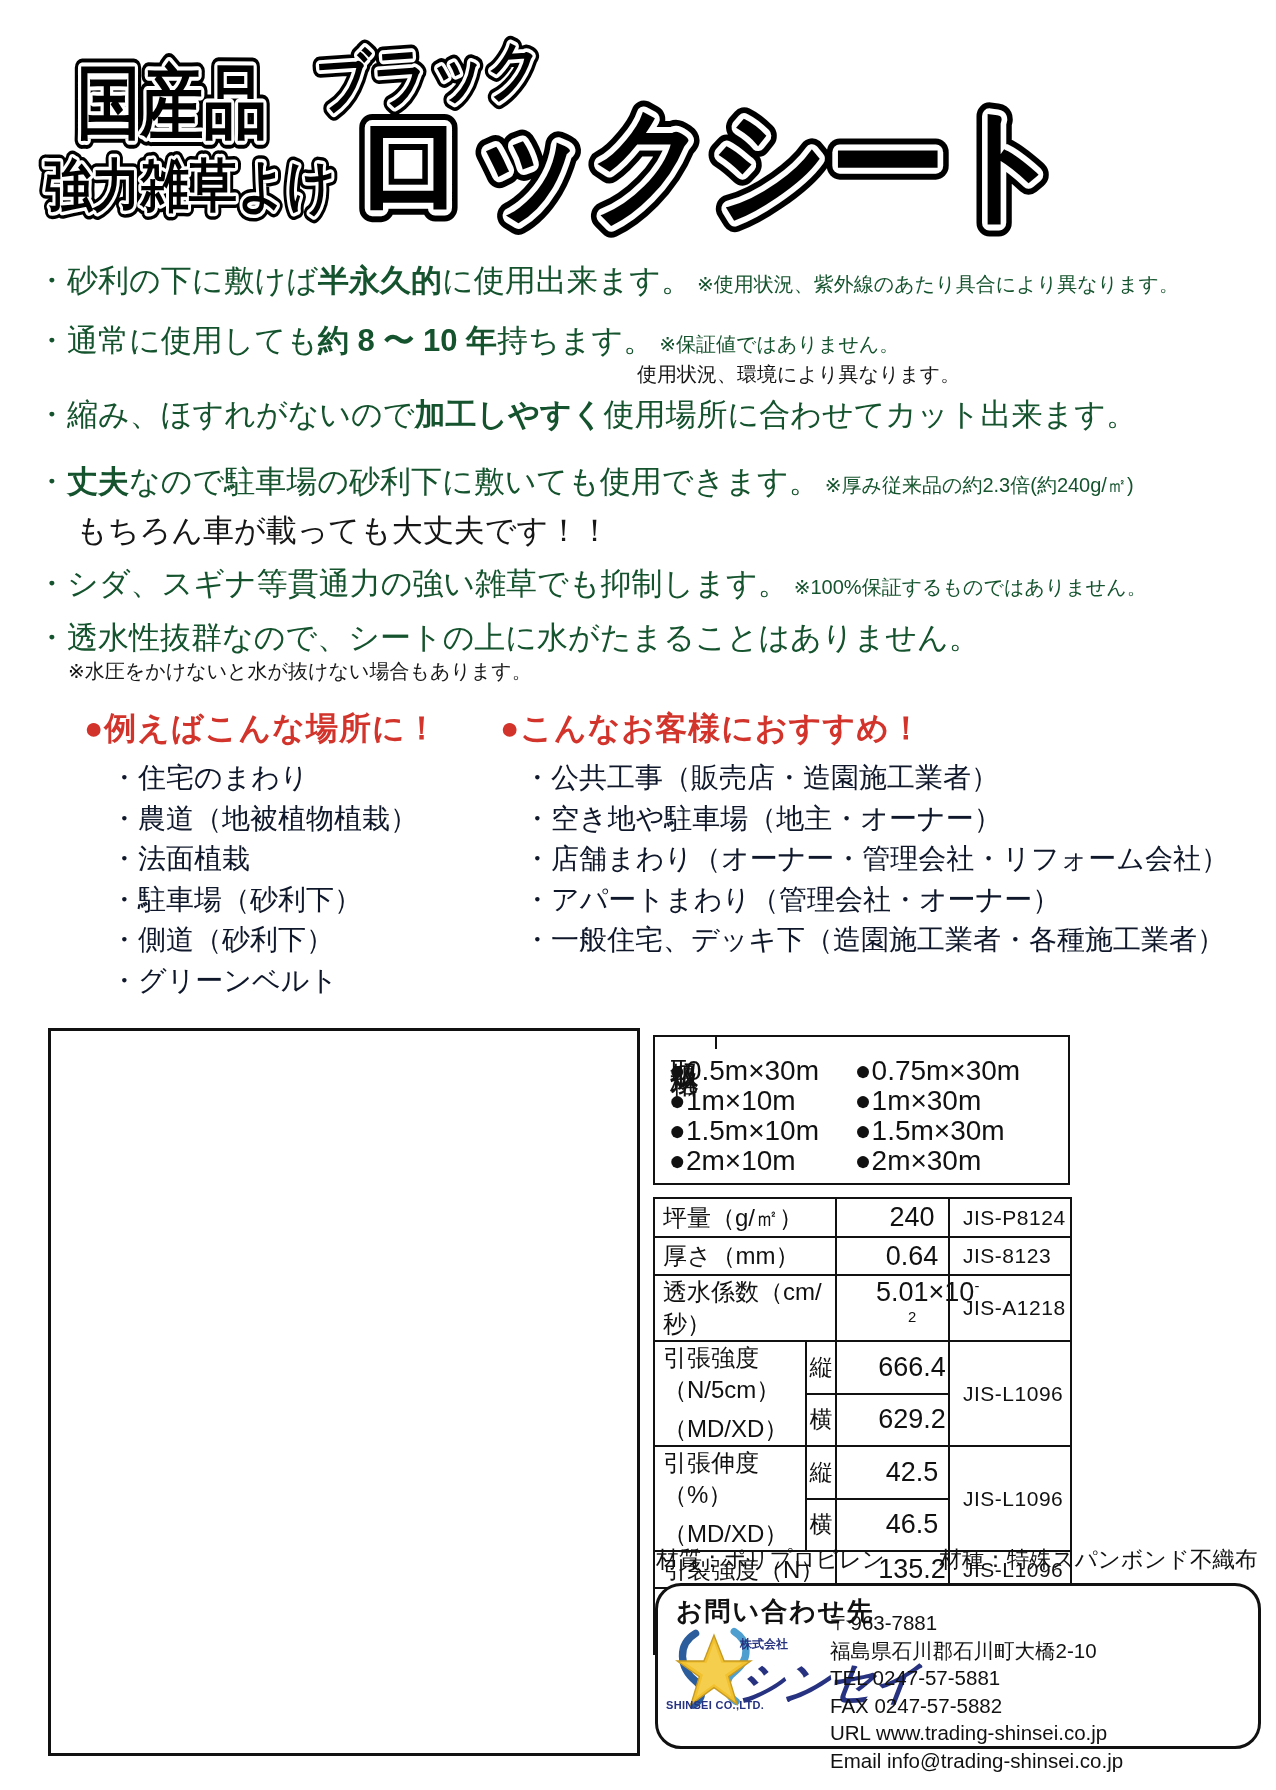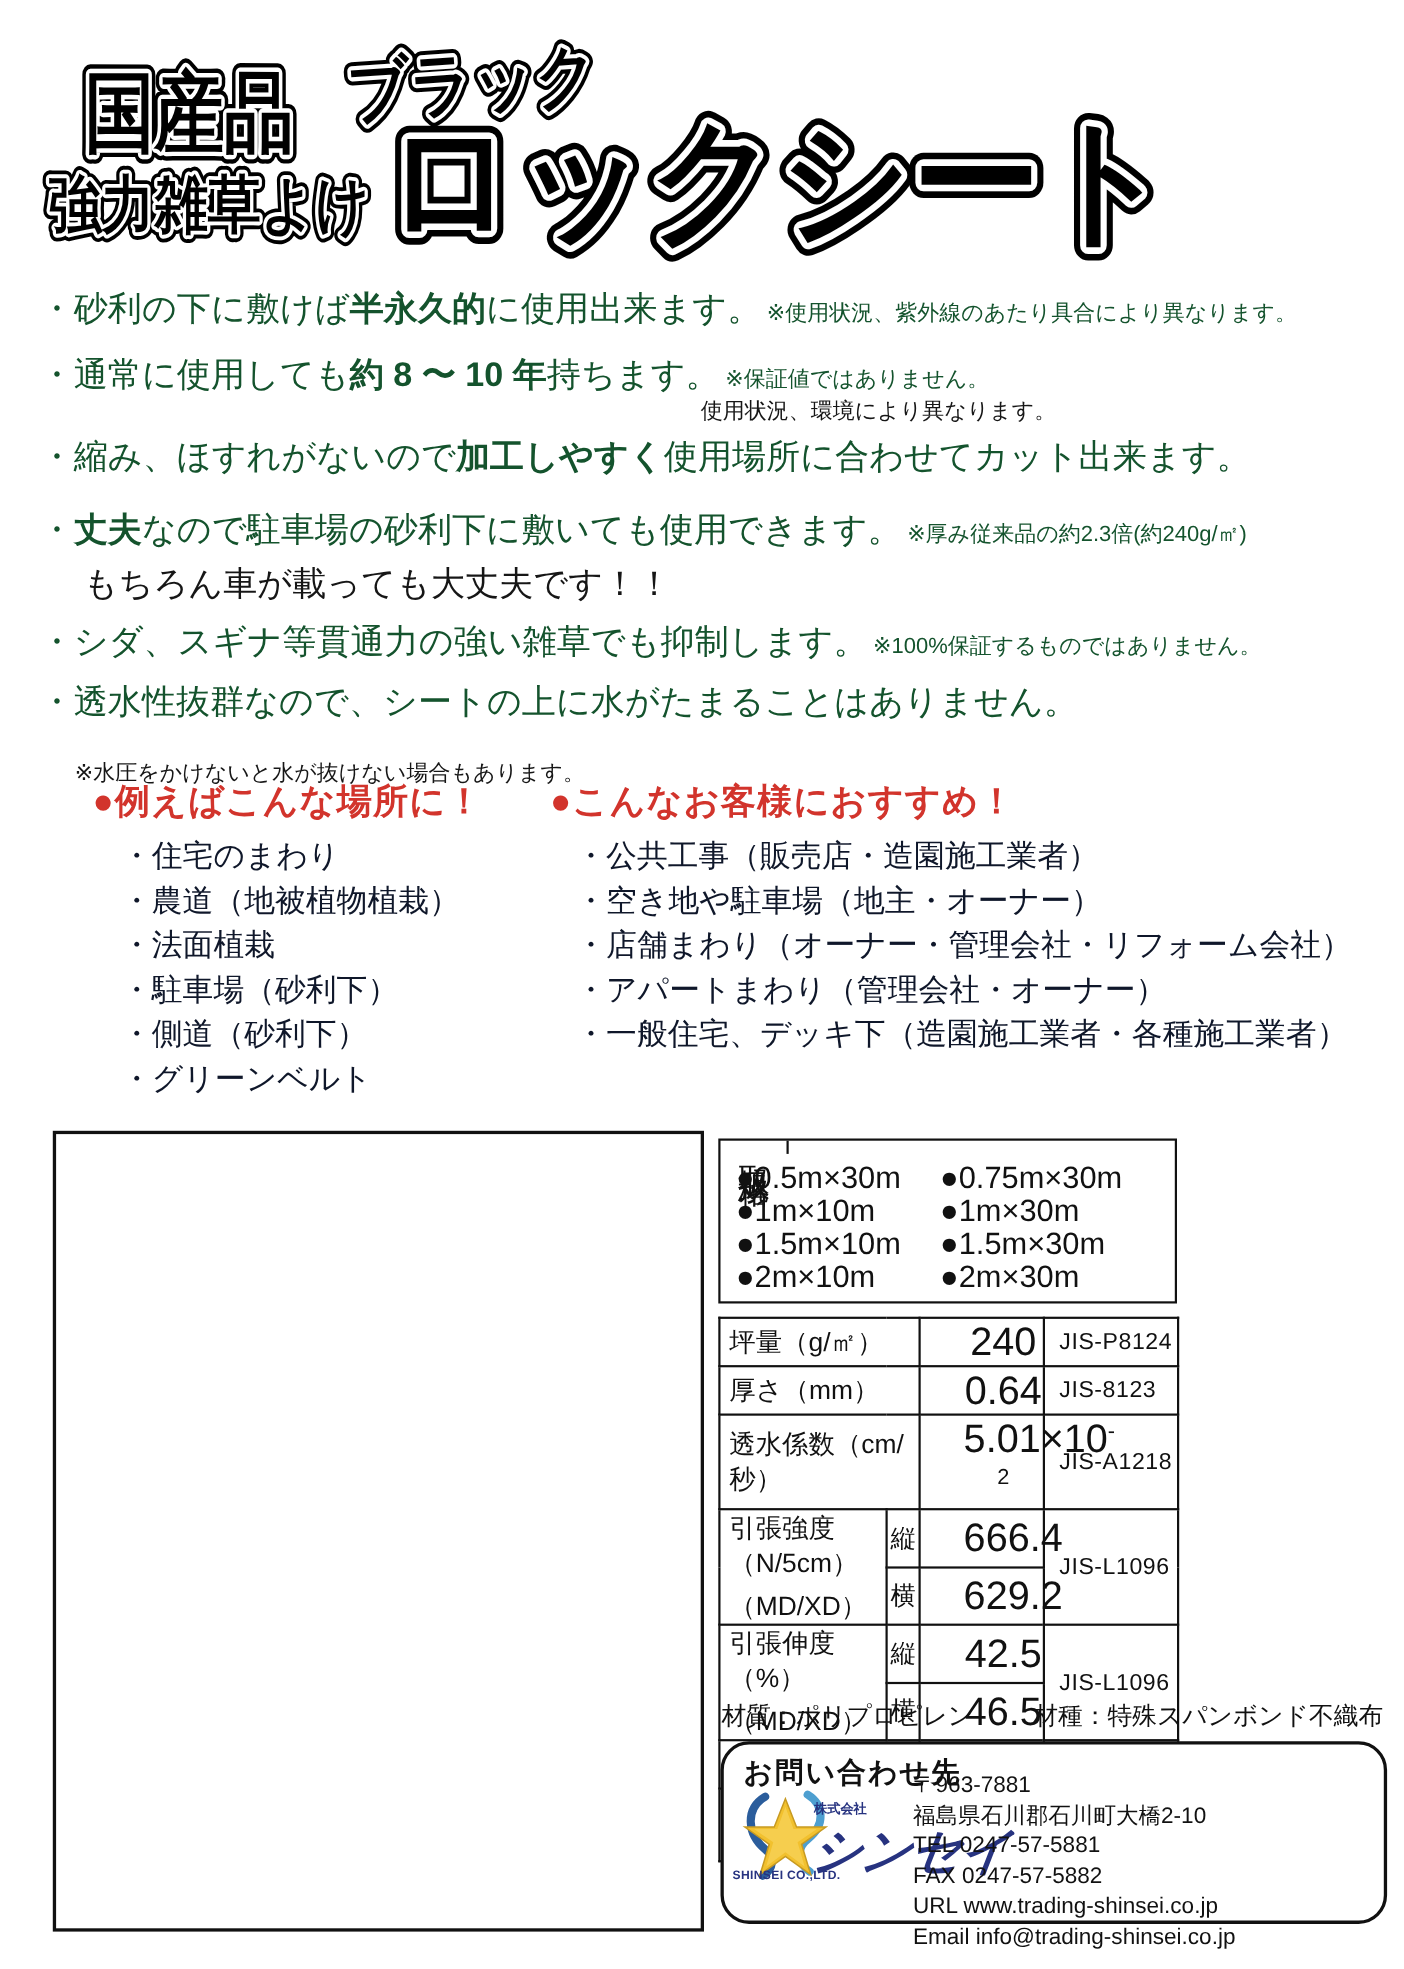--- a/index.html
+++ b/index.html
@@ -129,7 +129,7 @@
   <div class="feature" style="top:620px;">
     <span>・透水性抜群なので、シートの上に水がたまることはありません。</span>
   </div>
-  <div class="subnote" style="left:68px;top:693px;">※水圧をかけないと水が抜けない場合もあります。</div>
+  <div class="subnote" style="left:68px;top:661px;">※水圧をかけないと水が抜けない場合もあります。</div>
 
   <div class="sec-heading" style="left:84px;top:712px;">●例えばこんな場所に！</div>
   <div class="sec-heading" style="left:500px;top:712px;">●こんなお客様におすすめ！</div>

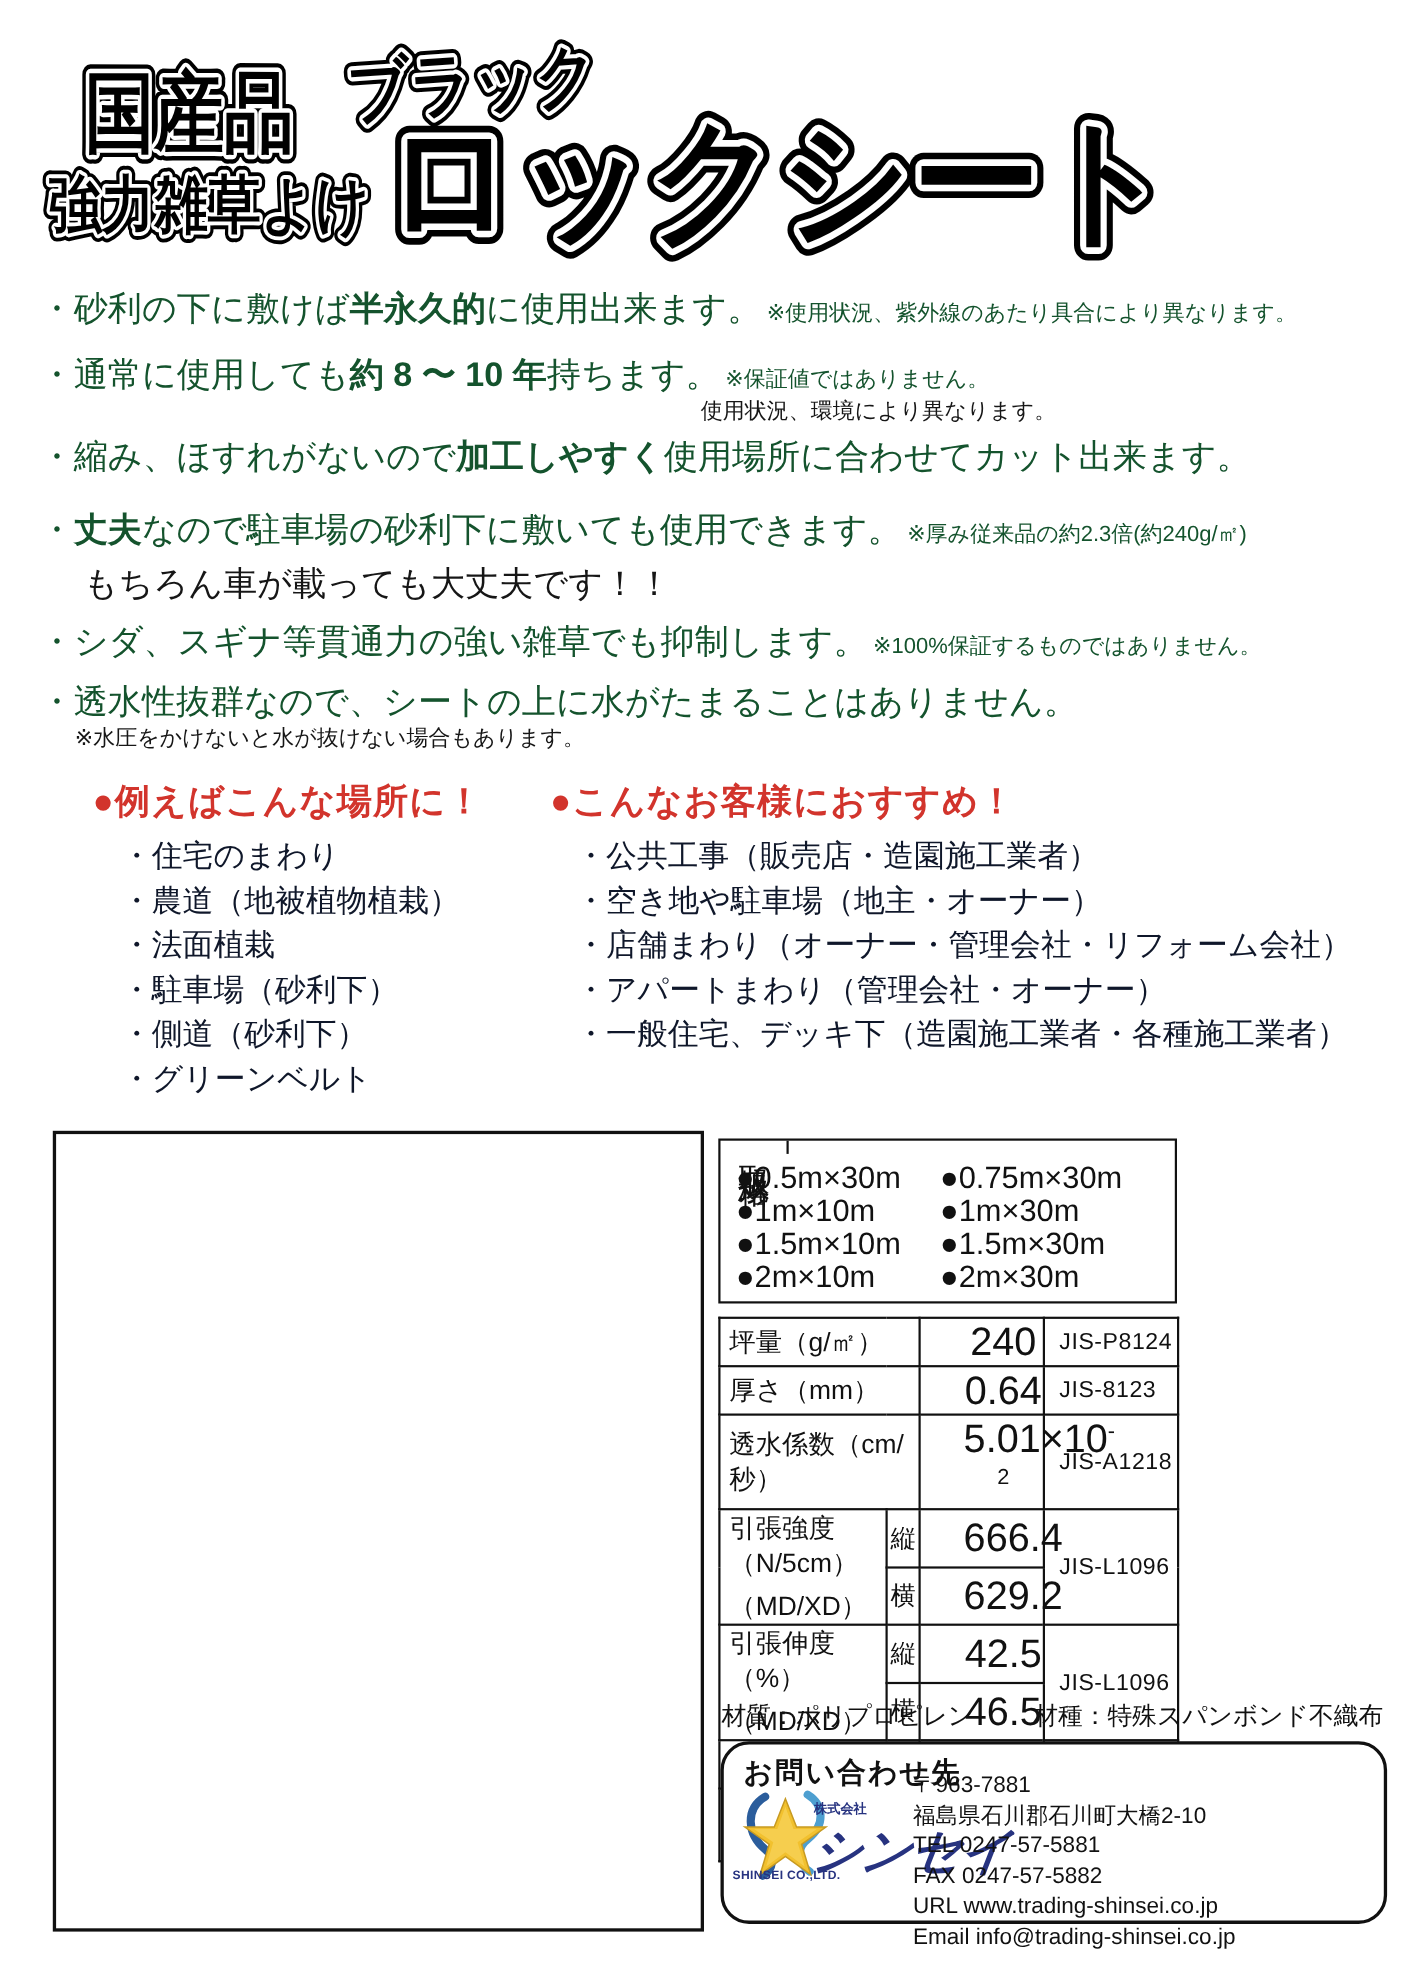--- a/index.html
+++ b/index.html
@@ -56,7 +56,7 @@
   td.lbl{font-size:24px;padding-left:8px;text-align:left;}
   td.lbl .l2{margin-top:7px;}
   td.dir{font-size:23px;text-align:center;}
-  td.val{font-size:36px;text-align:center;padding-left:39px;}
+  td.val{font-size:27px;text-align:center;padding-left:39px;}
   td.jis{font-size:21px;padding-left:13px;letter-spacing:0.5px;}
   .vsup{font-size:0.55em;vertical-align:super;}
   .material-line{position:absolute;top:1549px;font-size:22.5px;color:#111;white-space:nowrap;line-height:1;}

